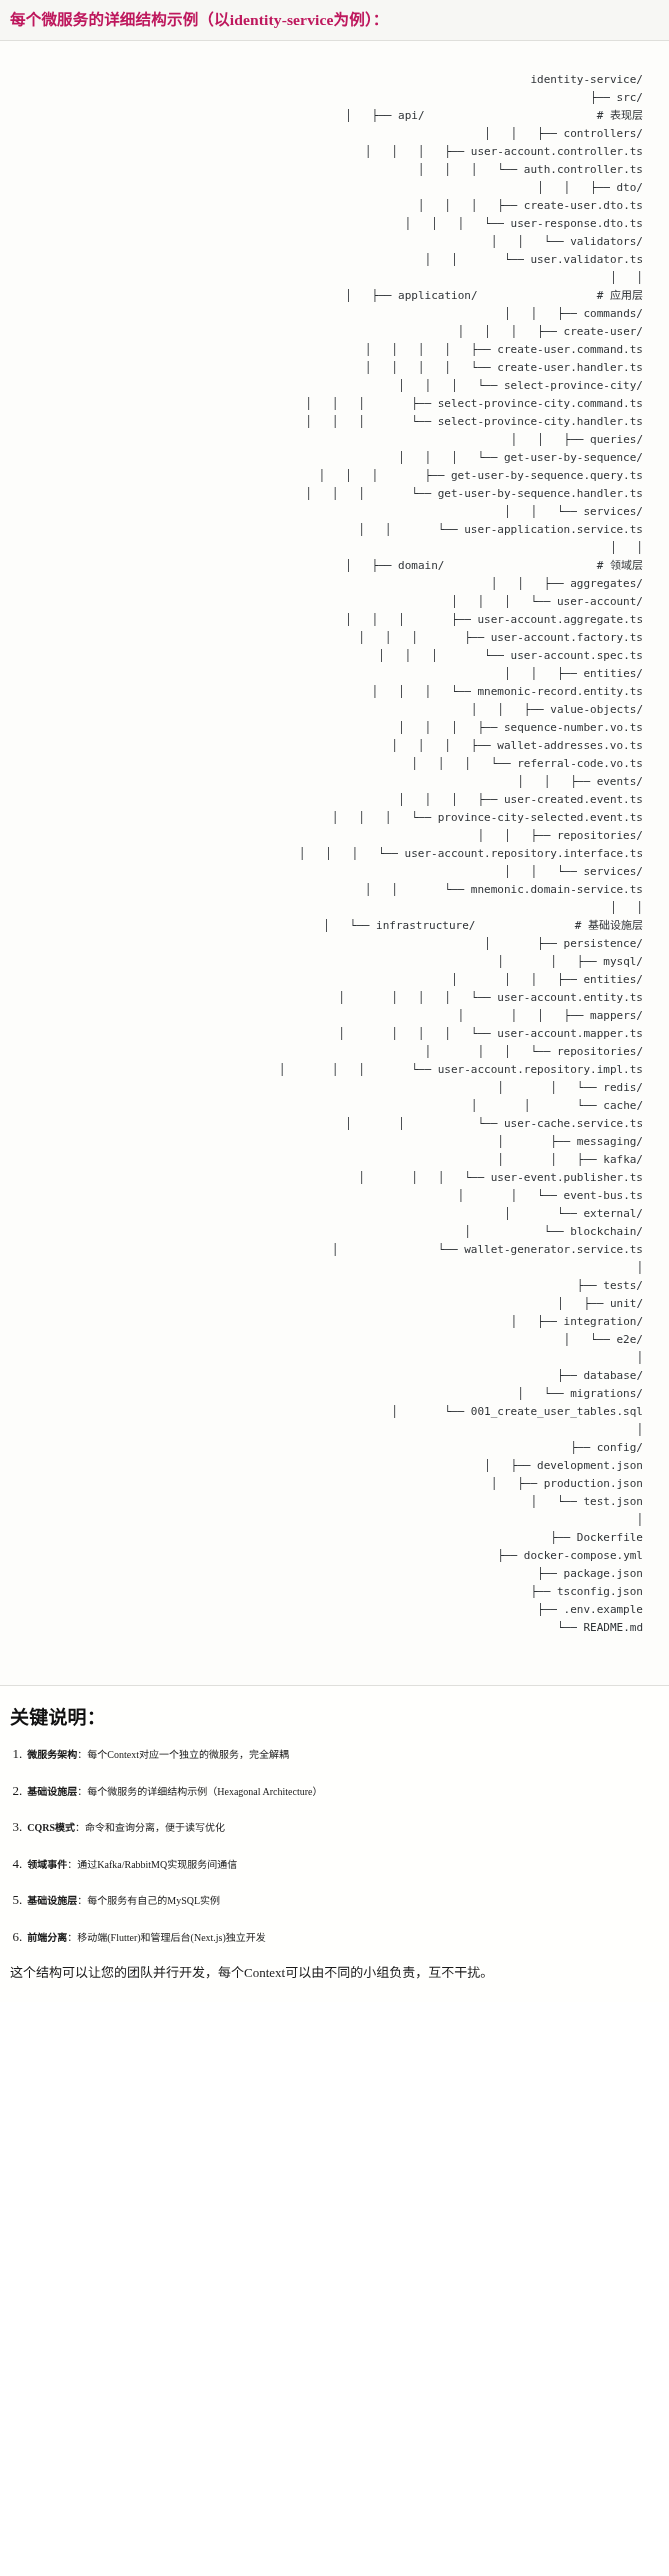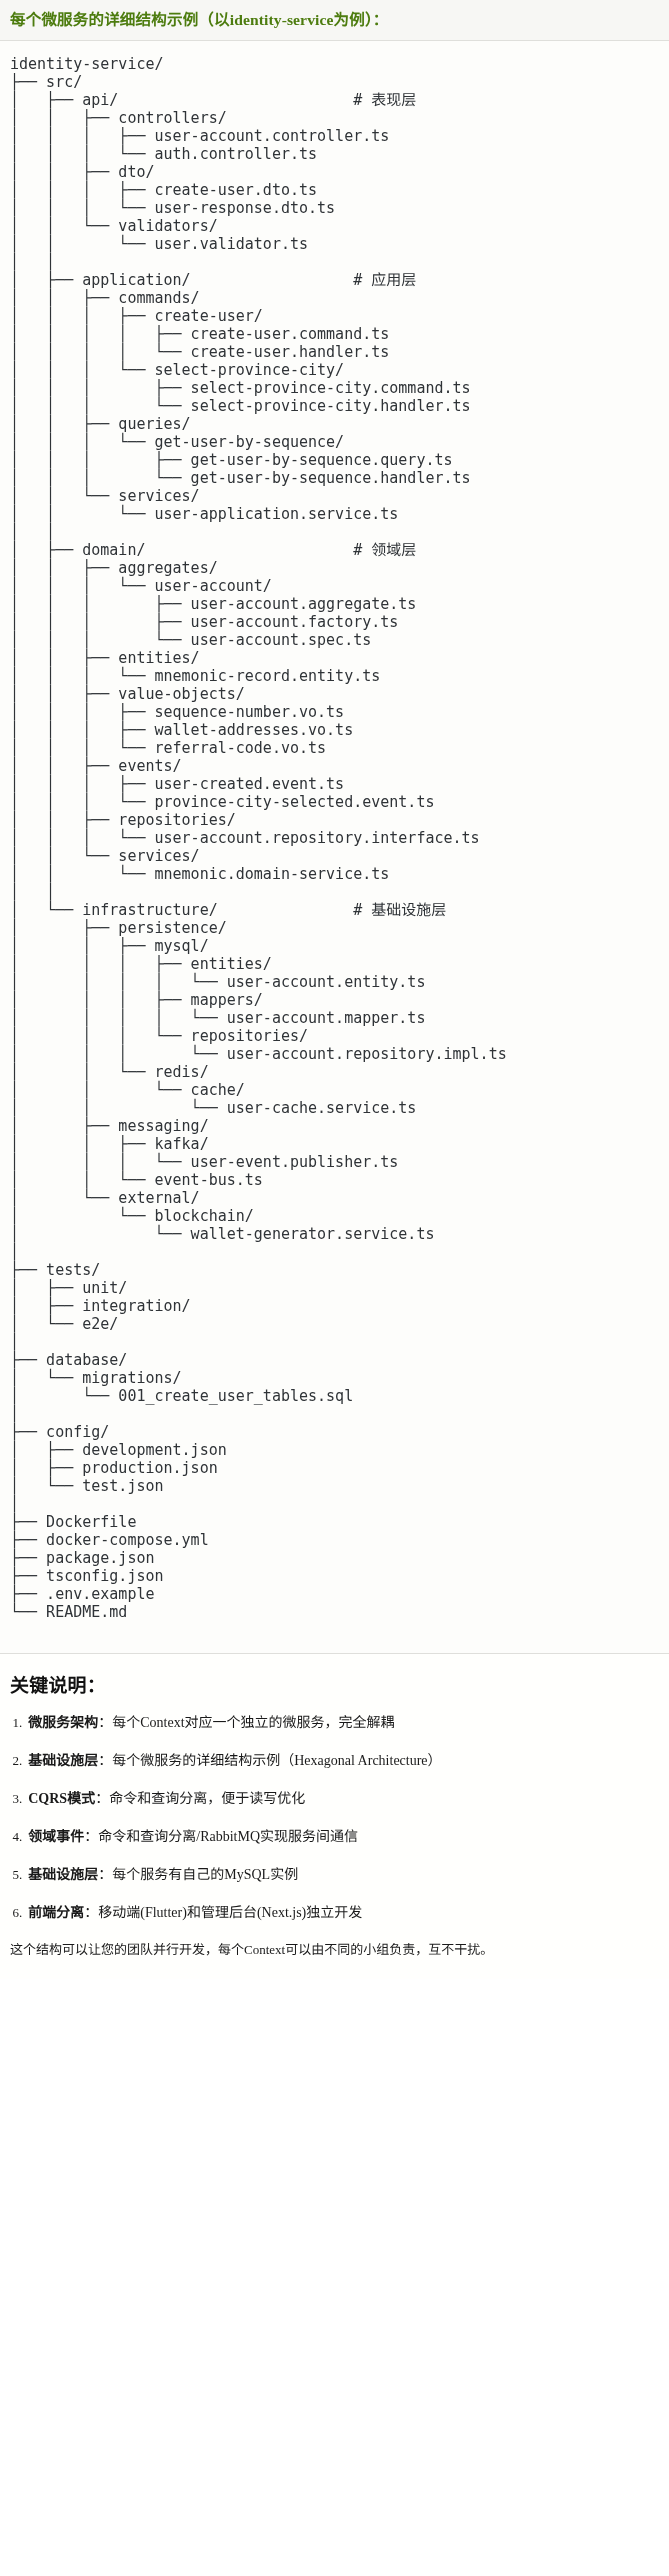--- a/index.html
+++ b/index.html
@@ -34,7 +34,7 @@
     font-size: 15.6px;
     line-height: 1.35;
     letter-spacing: 0.1px;
-    color: #4d7c0f;
+    color: #be185d;
   }
 
   

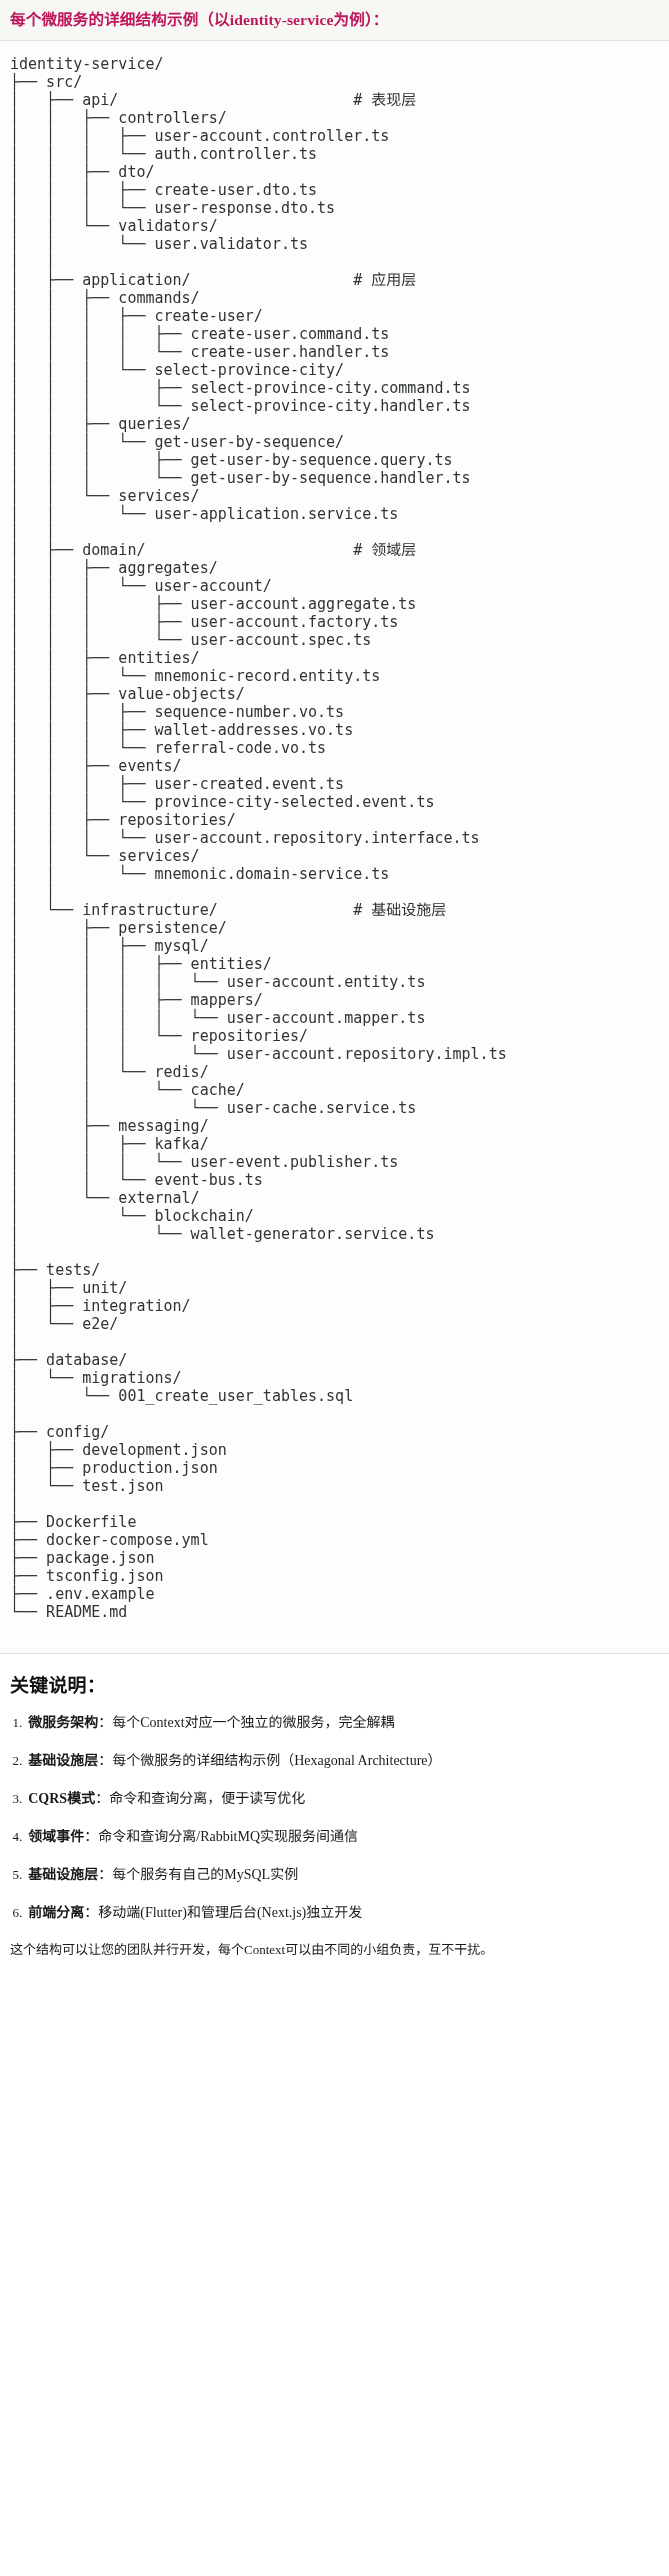--- a/index.html
+++ b/index.html
@@ -44,14 +44,15 @@
     box-sizing: border-box;
   }
   pre.tree {
-    margin: 0;
+    margin: 16px;
     font-family: "DejaVu Sans Mono", "Liberation Mono", monospace;
-    font-size: 15px;
+    font-size: 11px;
     line-height: 18px;
     color: #2f3337;
     white-space: pre;
     tab-size: 4;
     letter-spacing: 0px;
+    text-align: right;
   }
 
   

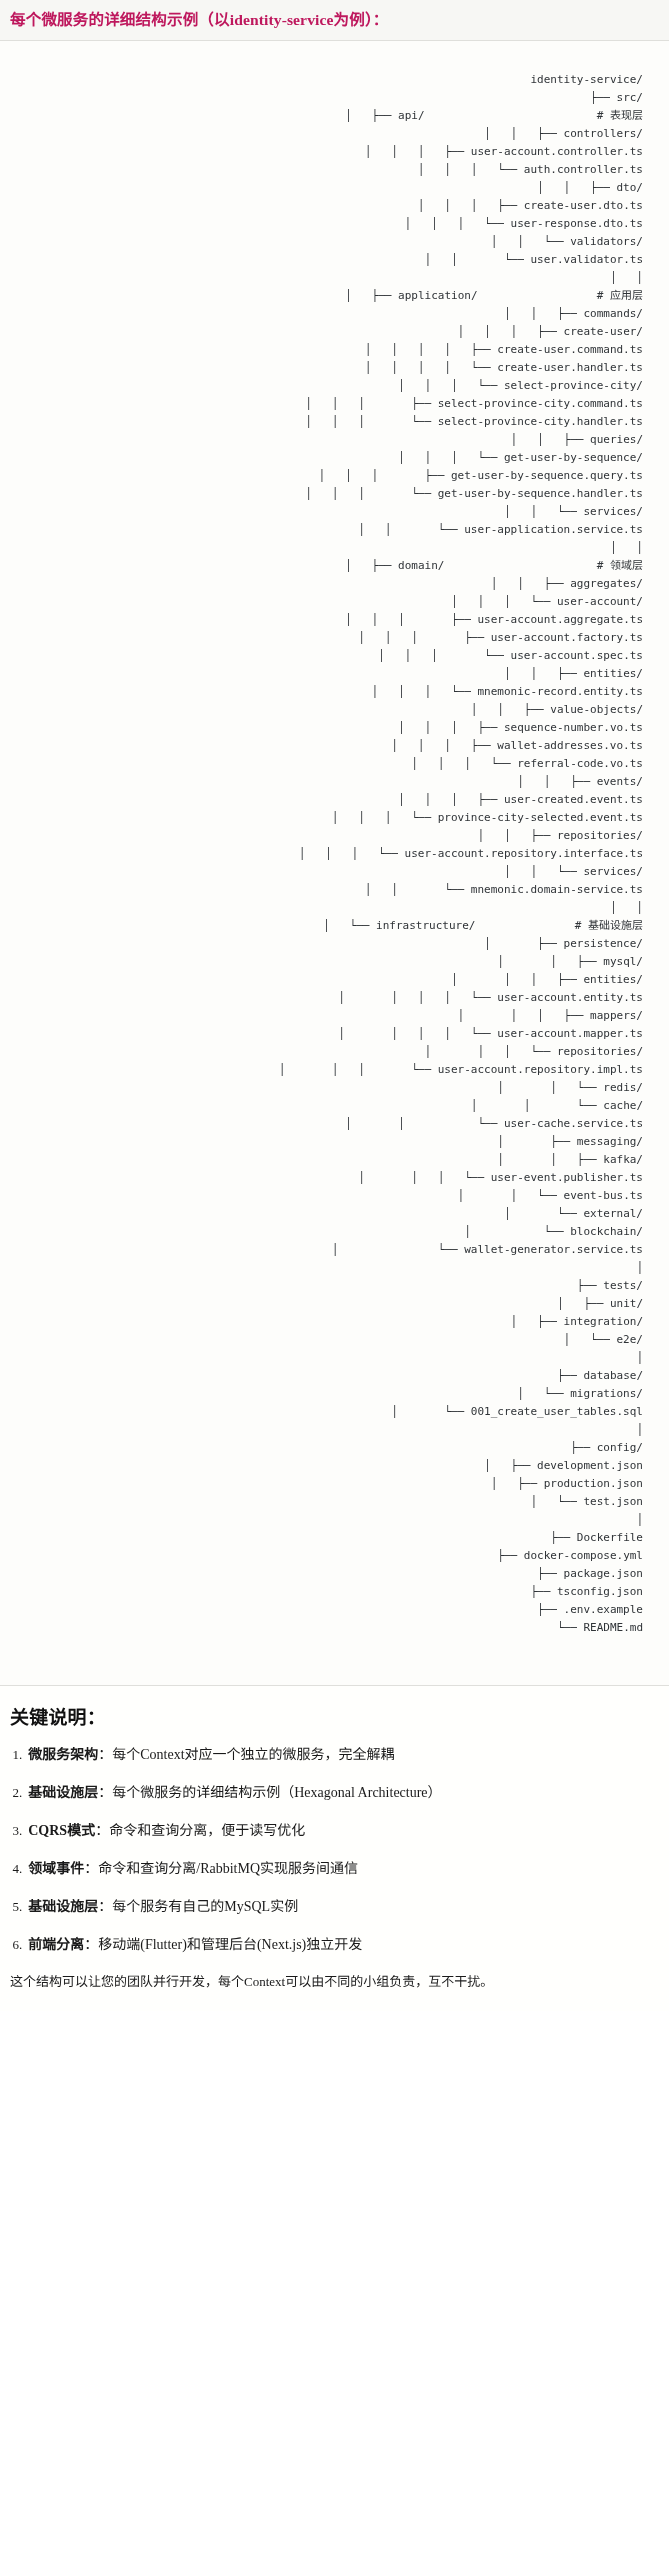--- a/index.html
+++ b/index.html
@@ -89,7 +89,7 @@
   ol.notes-list > li {
     counter-increment: noteidx;
     font-family: "Liberation Serif", serif;
-    font-size: 14px;
+    font-size: 10px;
     line-height: 1.5;
     color: #1a1a1a;
     margin-bottom: 17px;

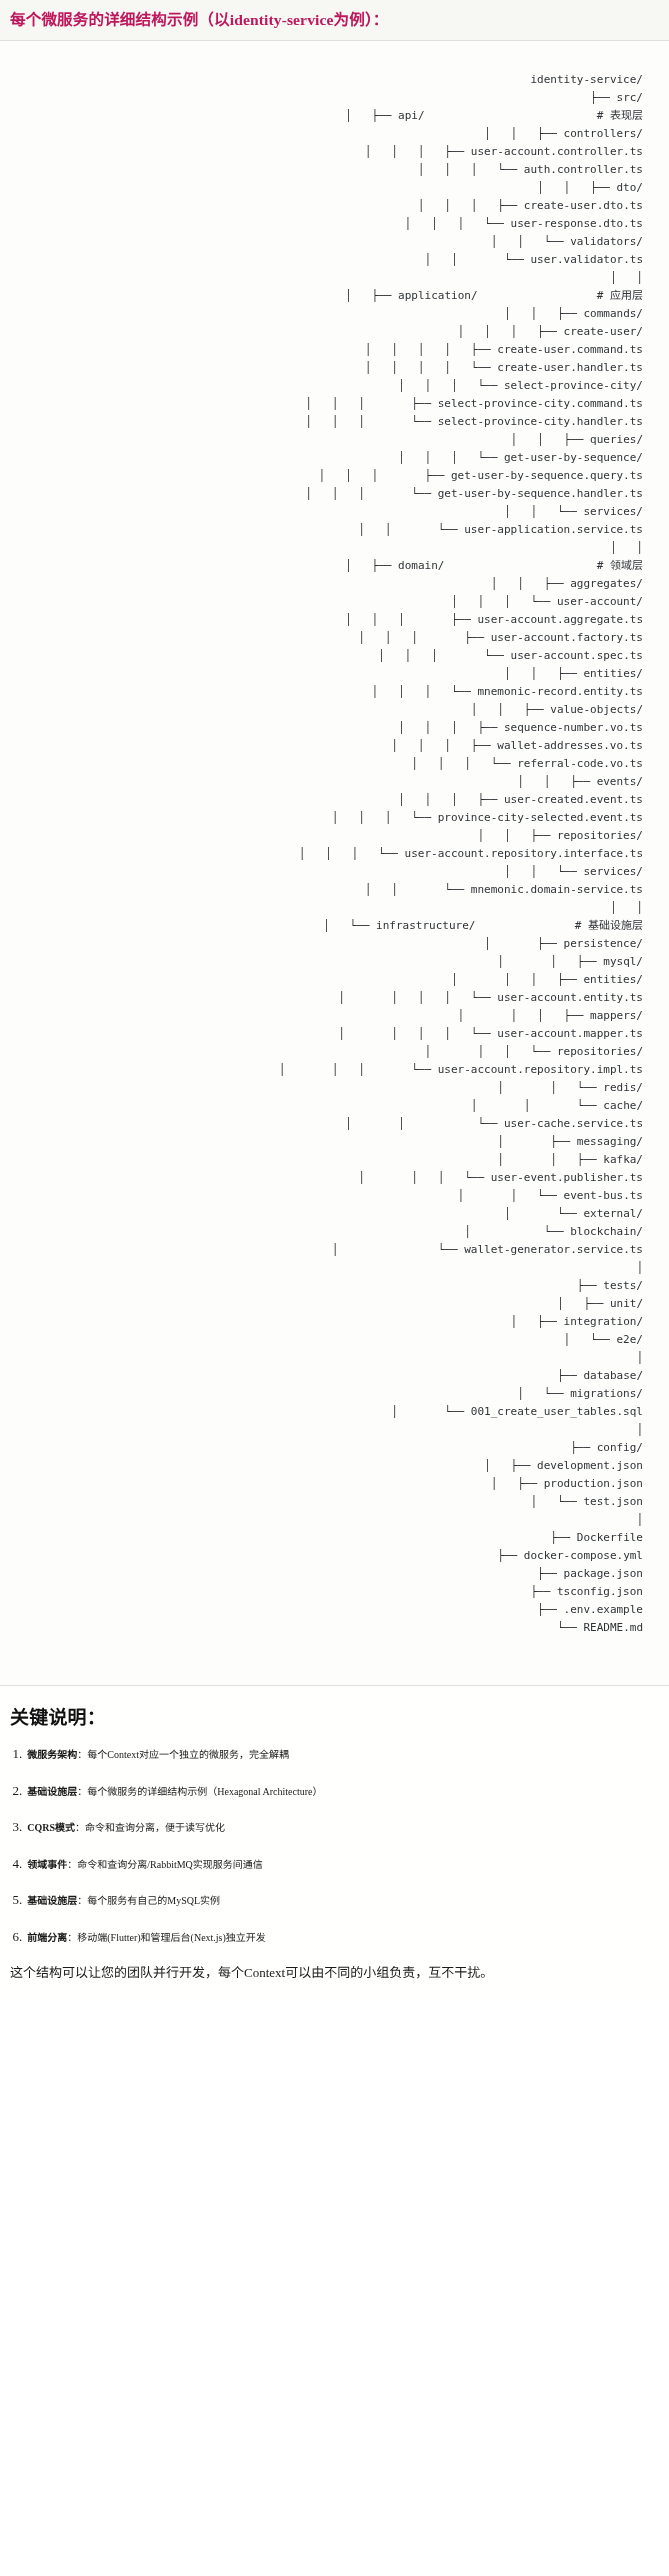--- a/index.html
+++ b/index.html
@@ -235,7 +235,7 @@
         <span class="note-term">CQRS模式</span><span class="note-sep">：</span><span class="note-desc">命令和查询分离，便于读写优化</span>
       </li>
       <li>
-        <span class="note-term">领域事件</span><span class="note-sep">：</span><span class="note-desc">命令和查询分离/RabbitMQ实现服务间通信</span>
+        <span class="note-term">领域事件</span><span class="note-sep">：</span><span class="note-desc">通过Kafka/RabbitMQ实现服务间通信</span>
       </li>
       <li>
         <span class="note-term">基础设施层</span><span class="note-sep">：</span><span class="note-desc">每个服务有自己的MySQL实例</span>

